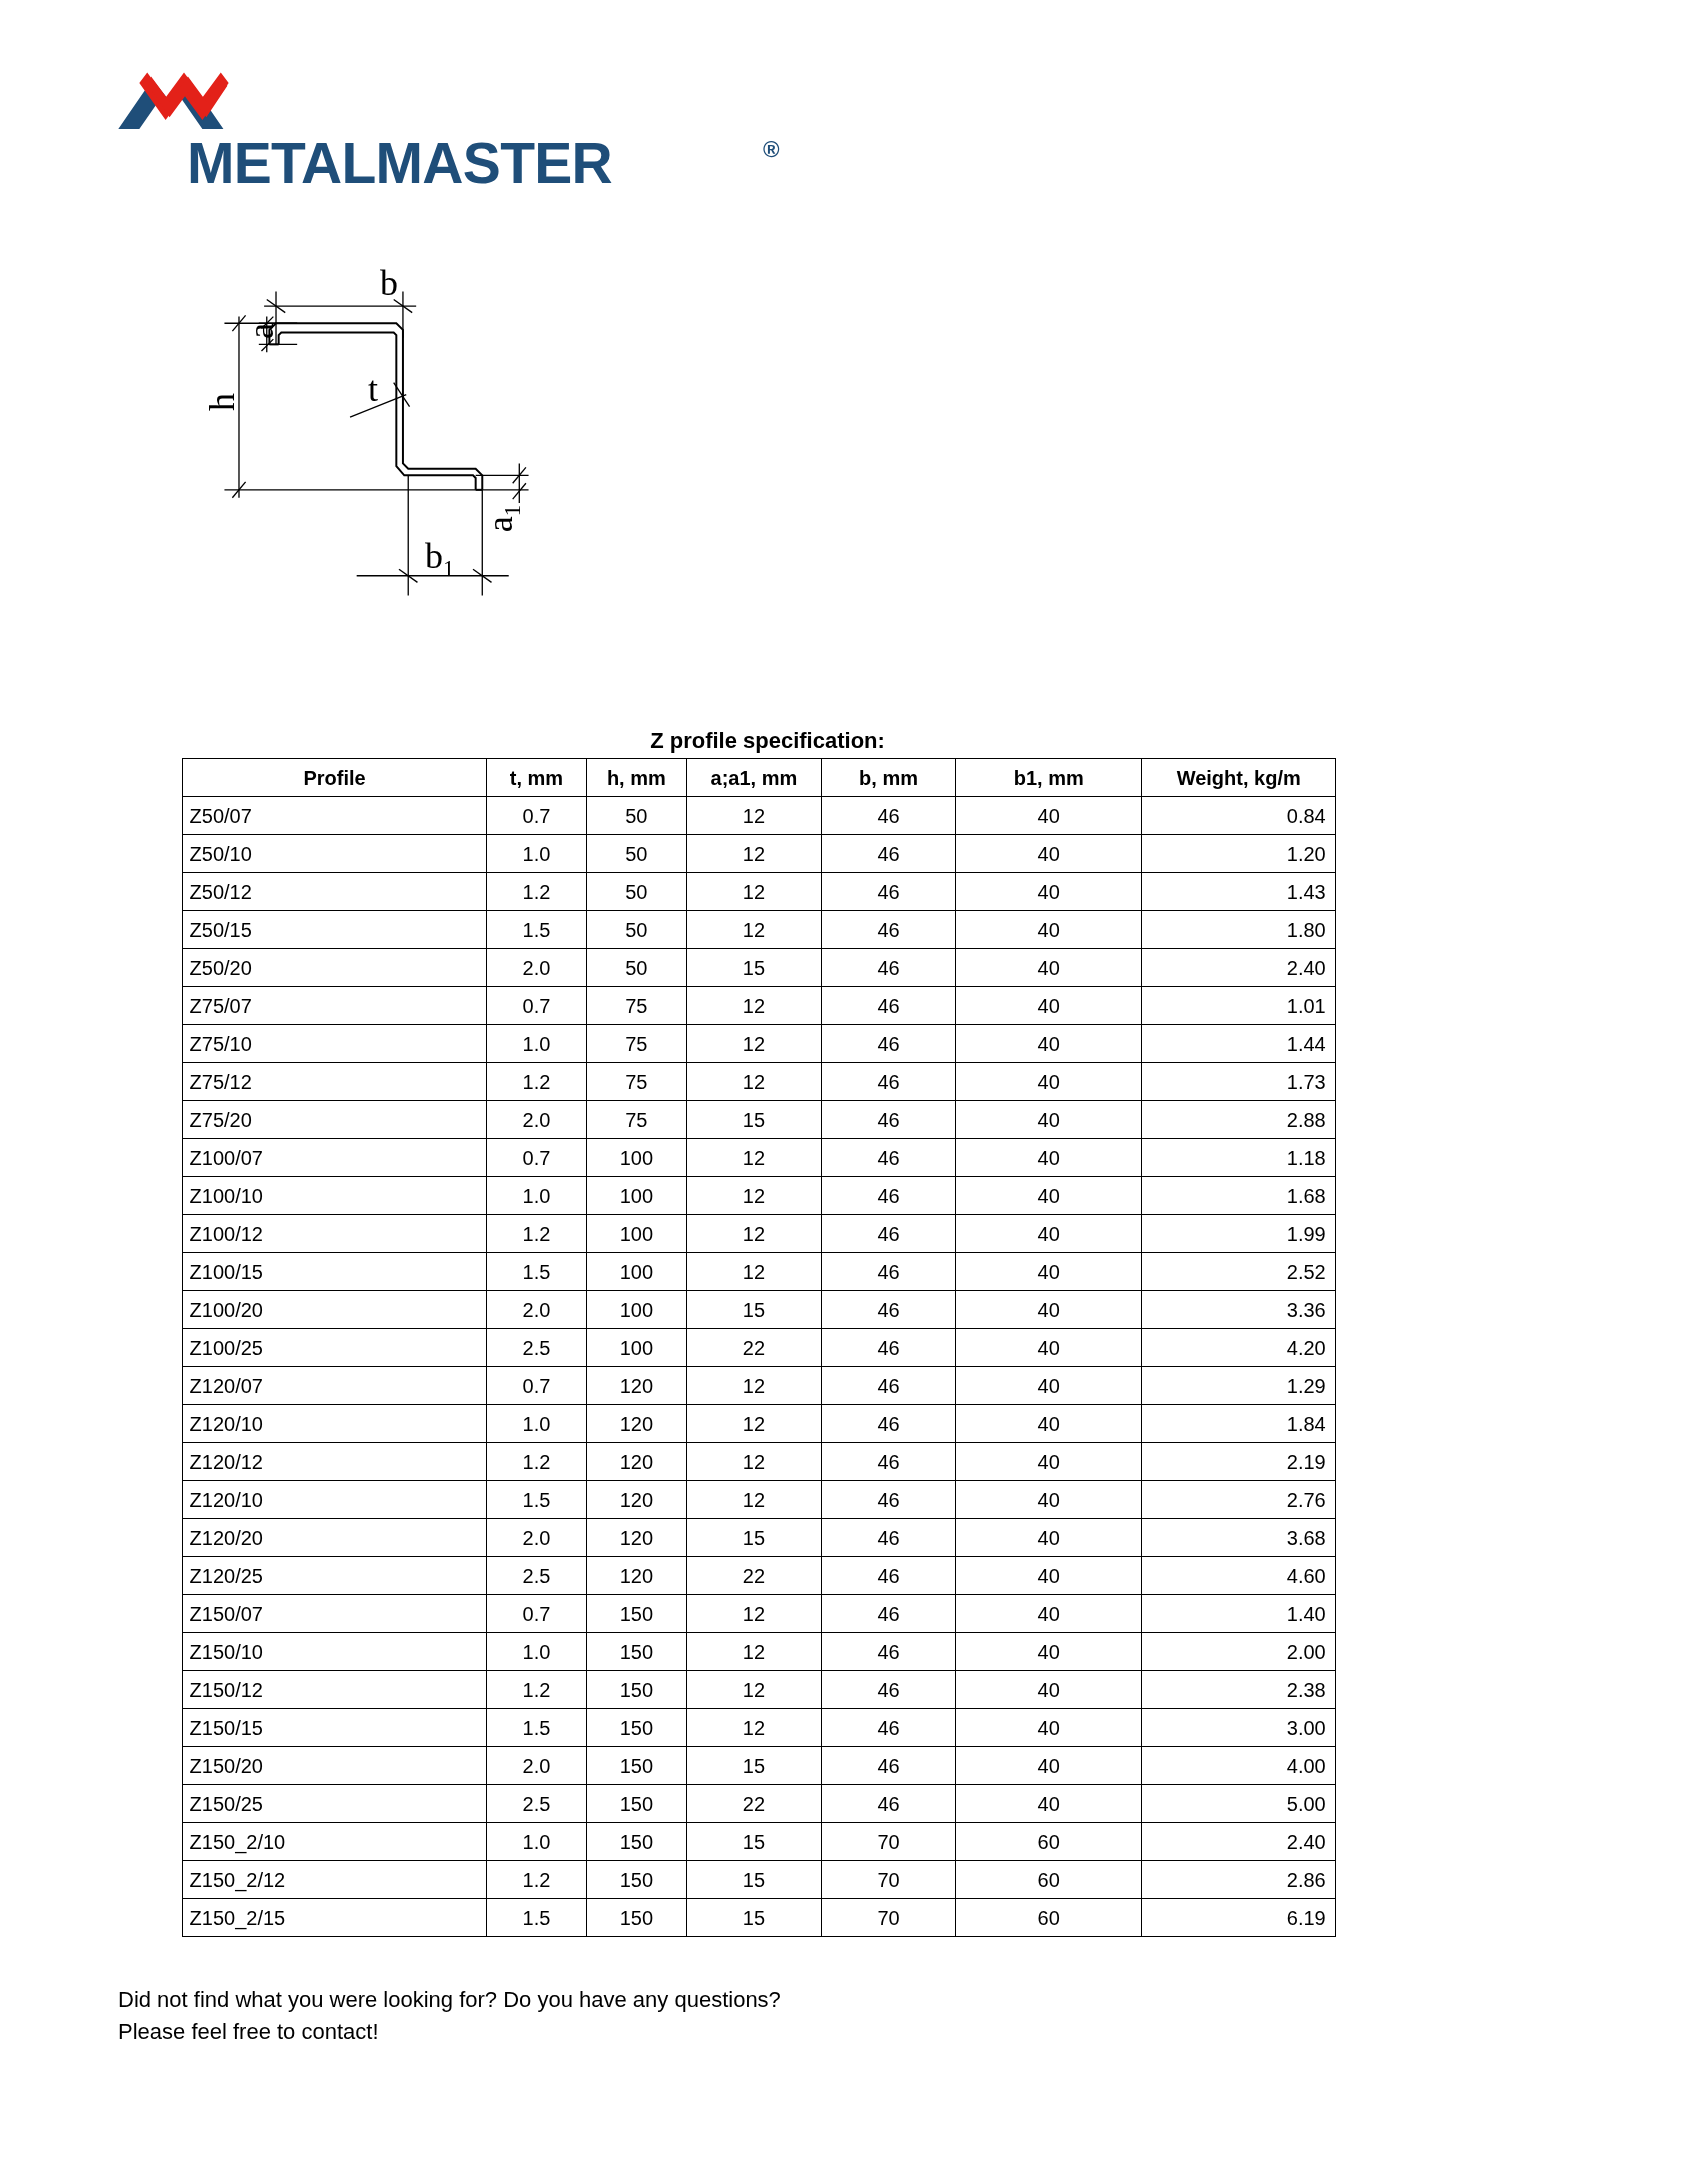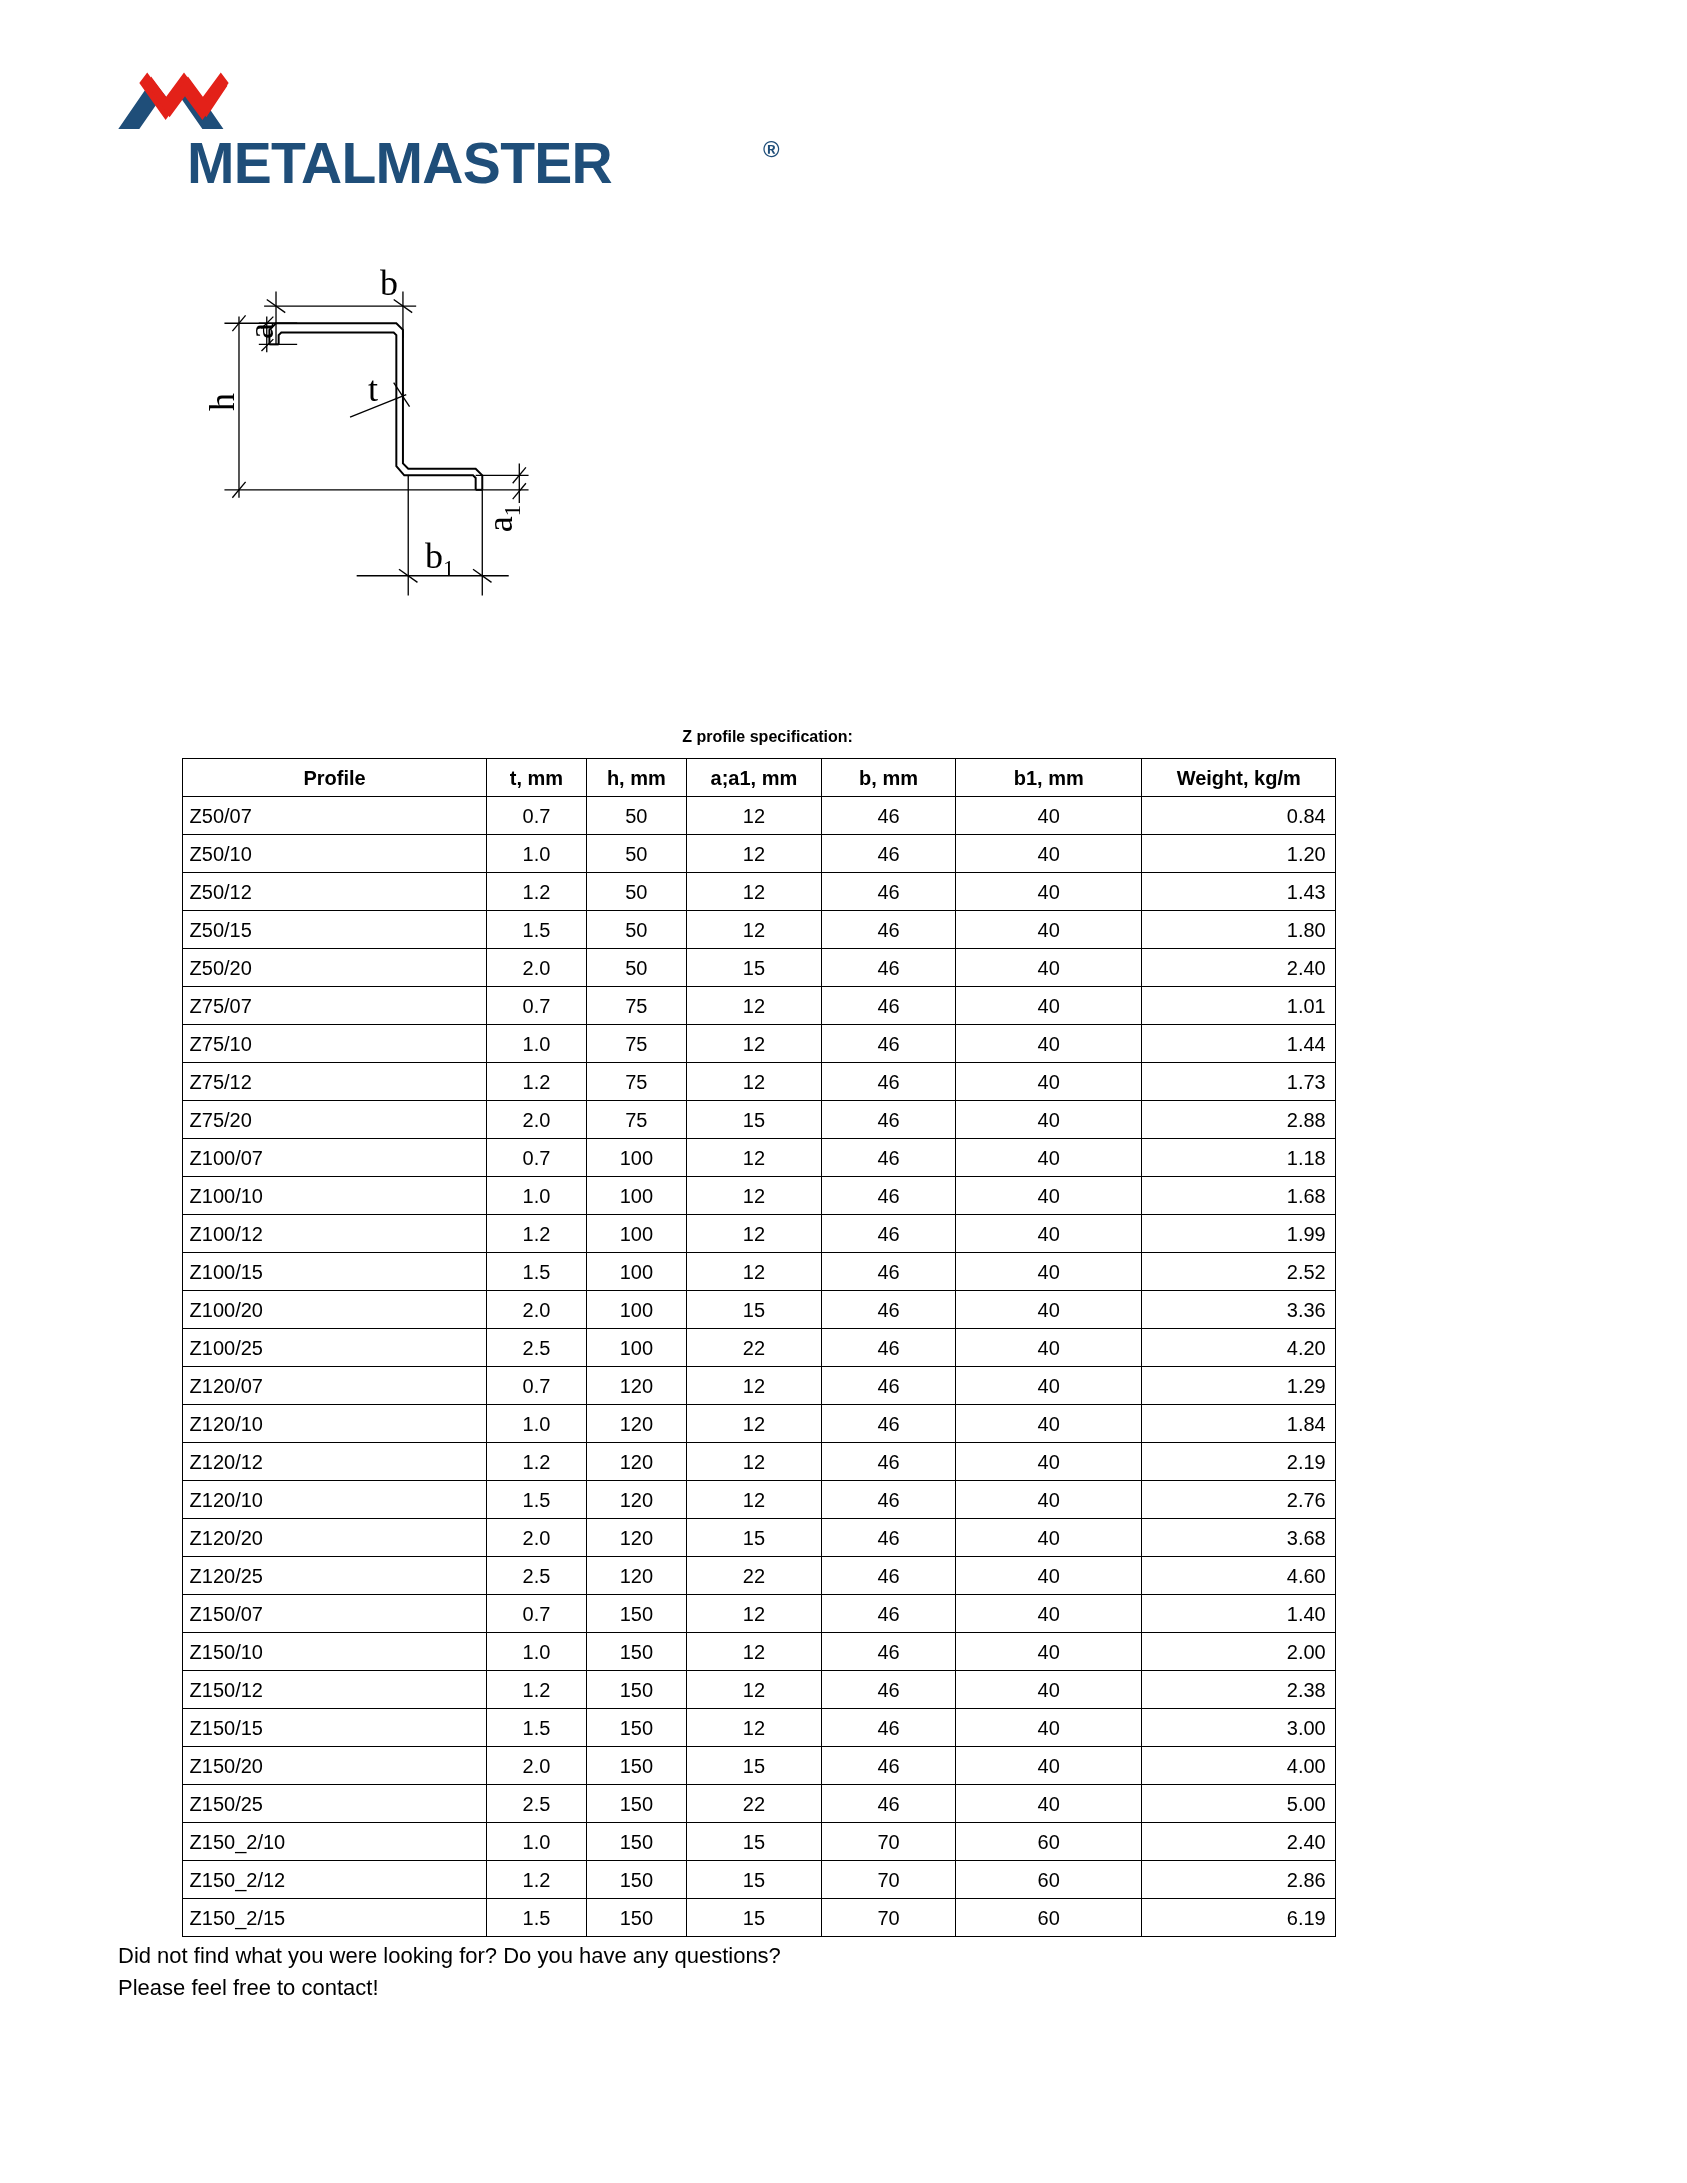--- a/index.html
+++ b/index.html
@@ -87,7 +87,7 @@
     top: 728px;
     width: 1687px;
     text-align: center;
-    font-size: 16px;
+    font-size: 22px;
     font-weight: bold;
     font-family: "Liberation Sans", sans-serif;
   }

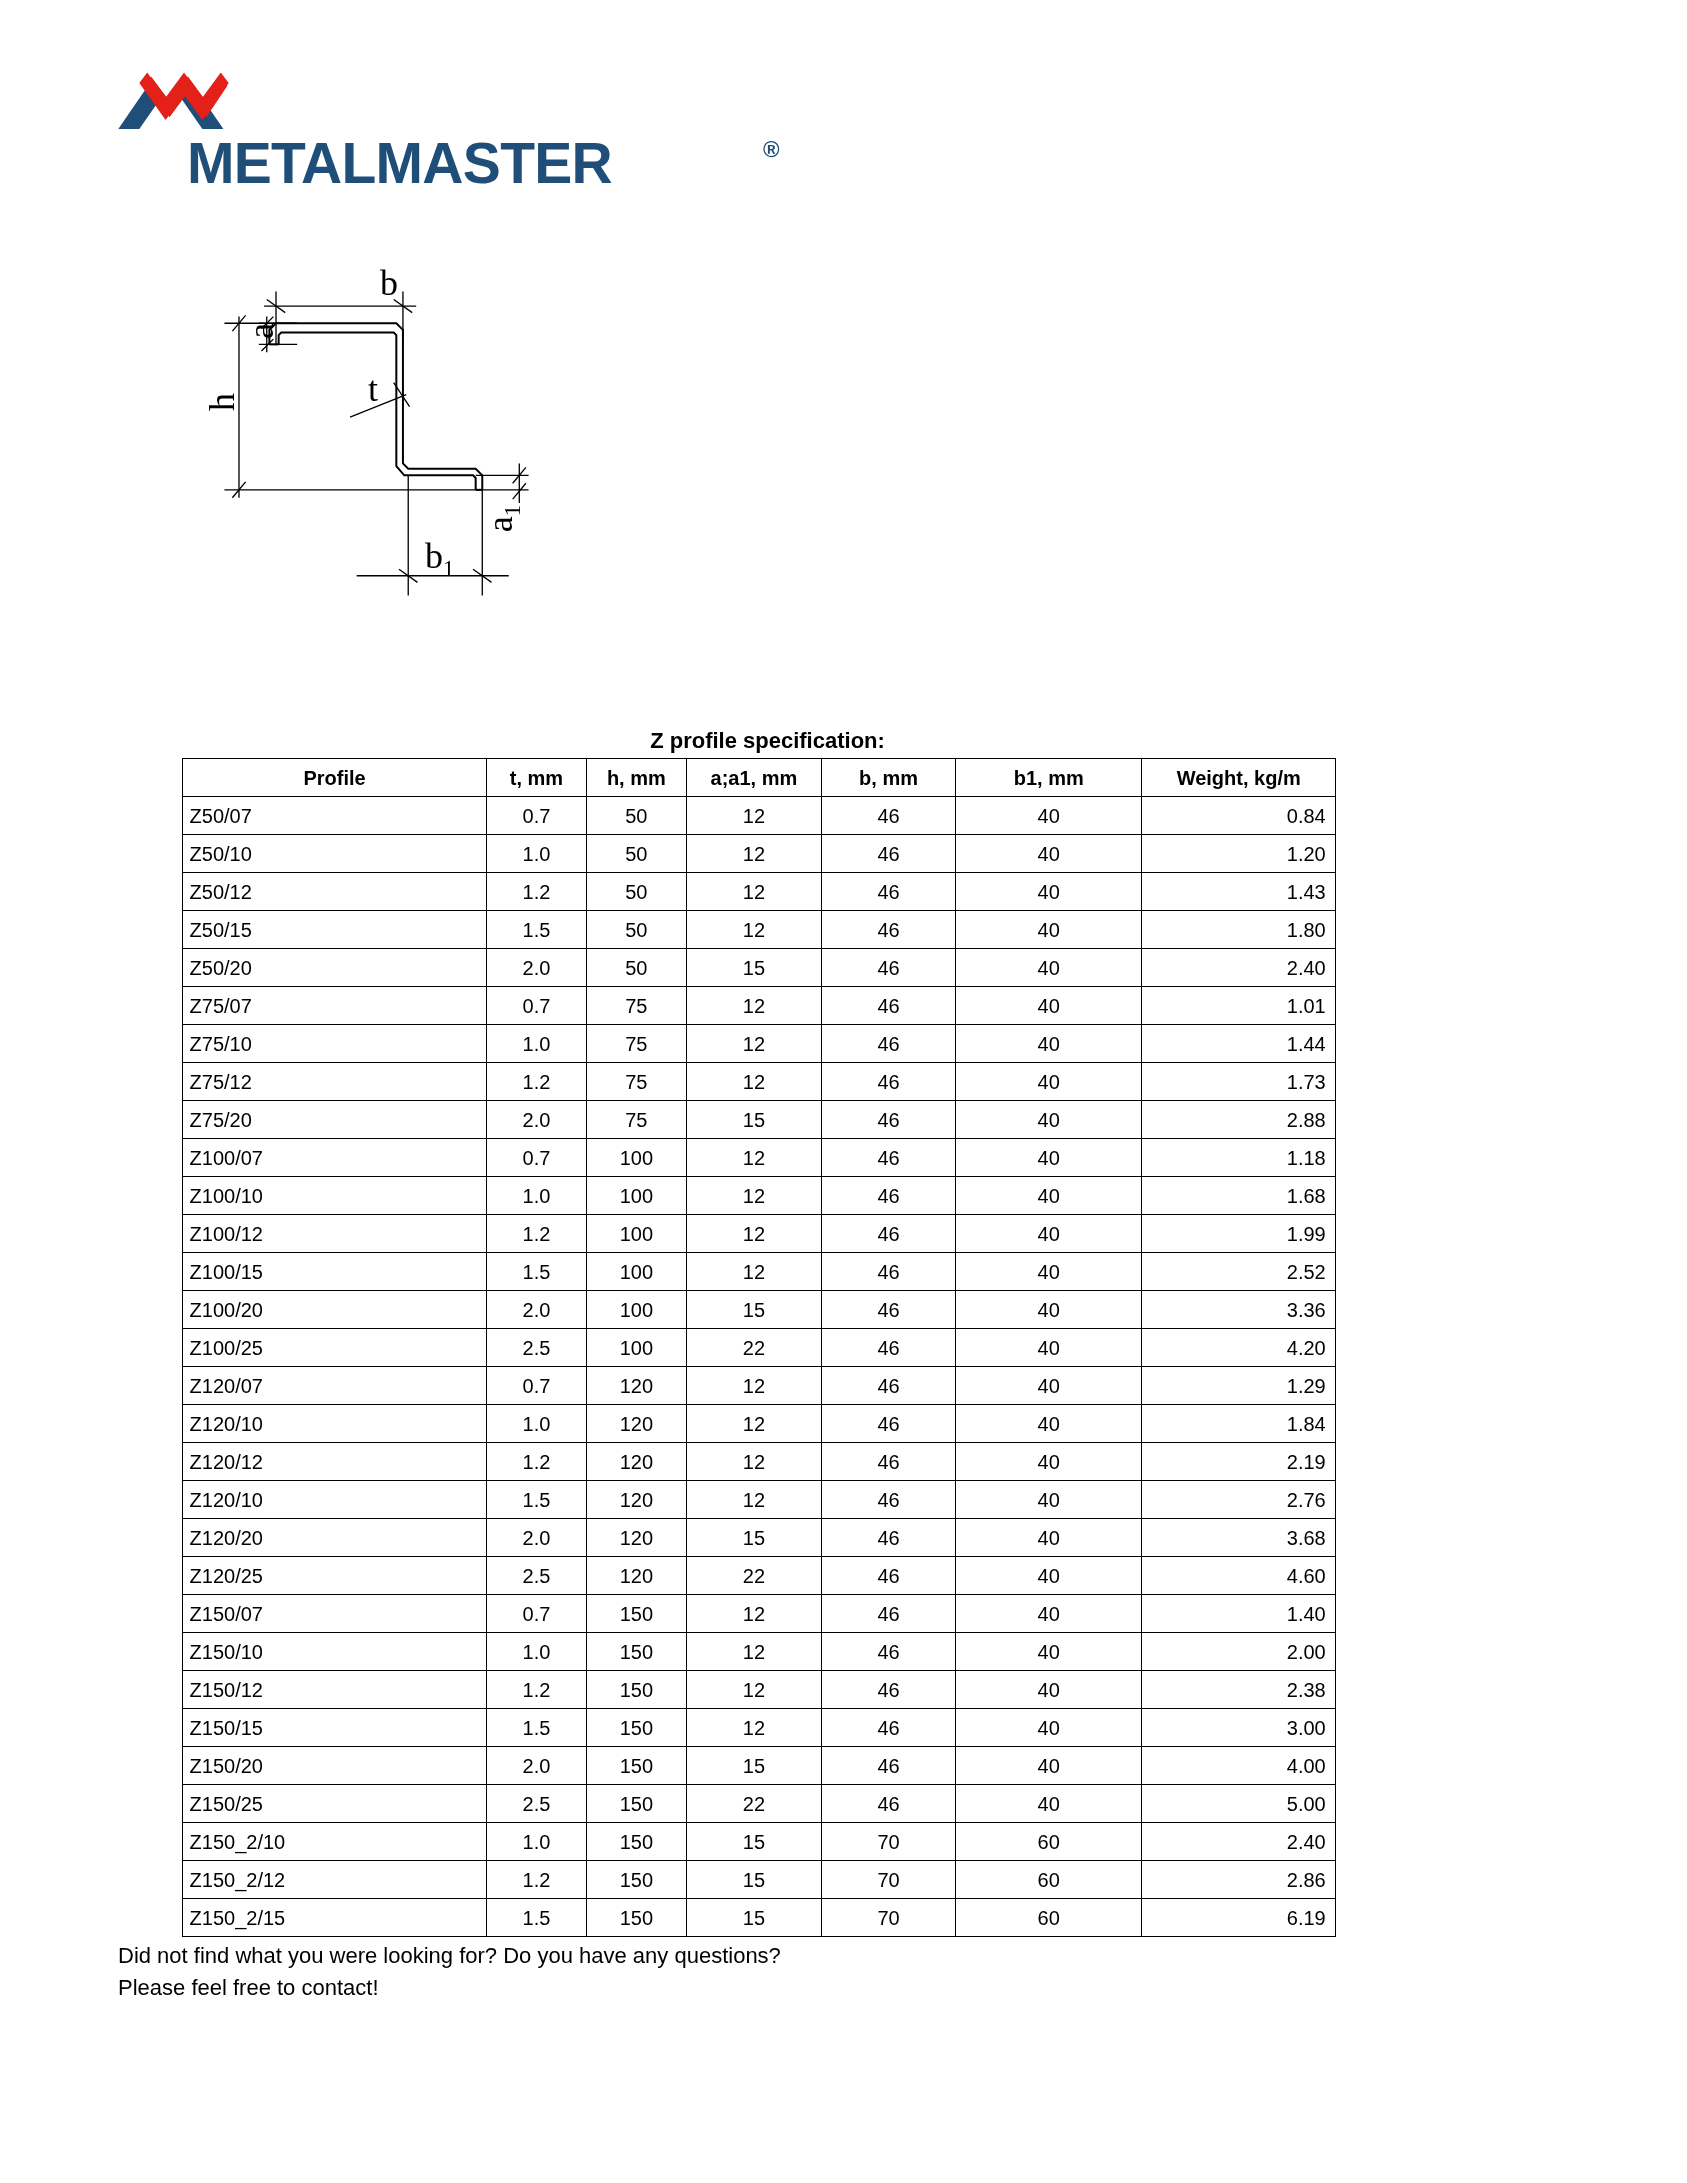--- a/index.html
+++ b/index.html
@@ -133,7 +133,7 @@
   .footer {
     position: absolute;
     left: 118px;
-    top: 1940px;
+    top: 1984px;
     font-size: 22px;
     line-height: 1.45;
     font-family: "Liberation Sans", sans-serif;

